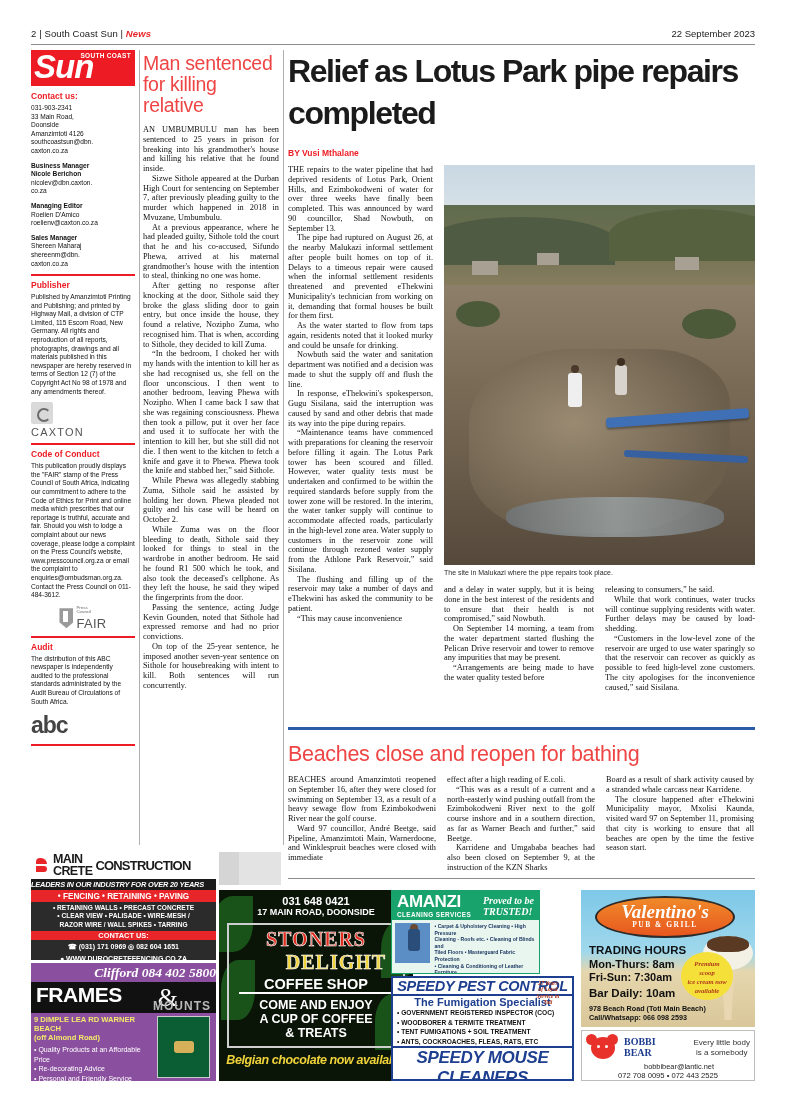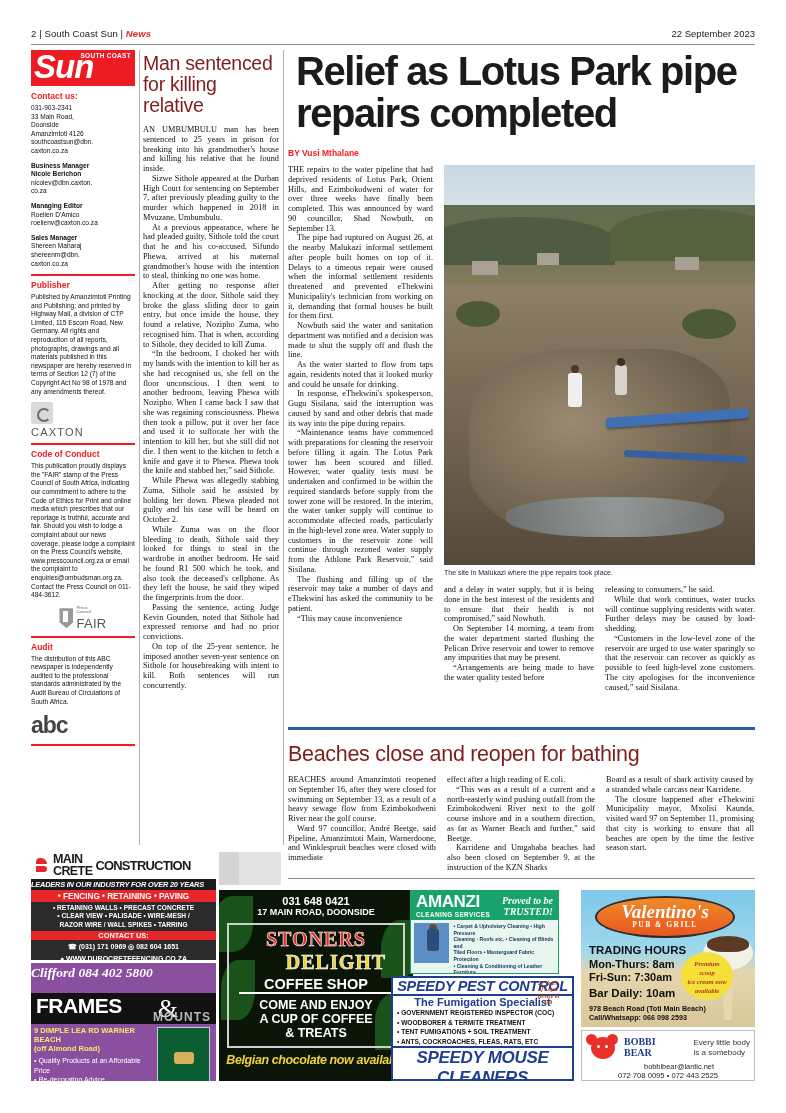--- a/index.html
+++ b/index.html
@@ -96,7 +96,7 @@
   .story1 { position:absolute; left:143px; top:53px; width:136px; }
   .hd-sans {
     font-family:"Liberation Sans", sans-serif;
-    font-weight:300; font-size:19.5px; line-height:21px; color:#7f1d1d;
+    font-weight:300; font-size:19.5px; line-height:21px; color:#ef4444;
     letter-spacing:-.3px; margin:0 0 9px;
   }
   .bodytext {

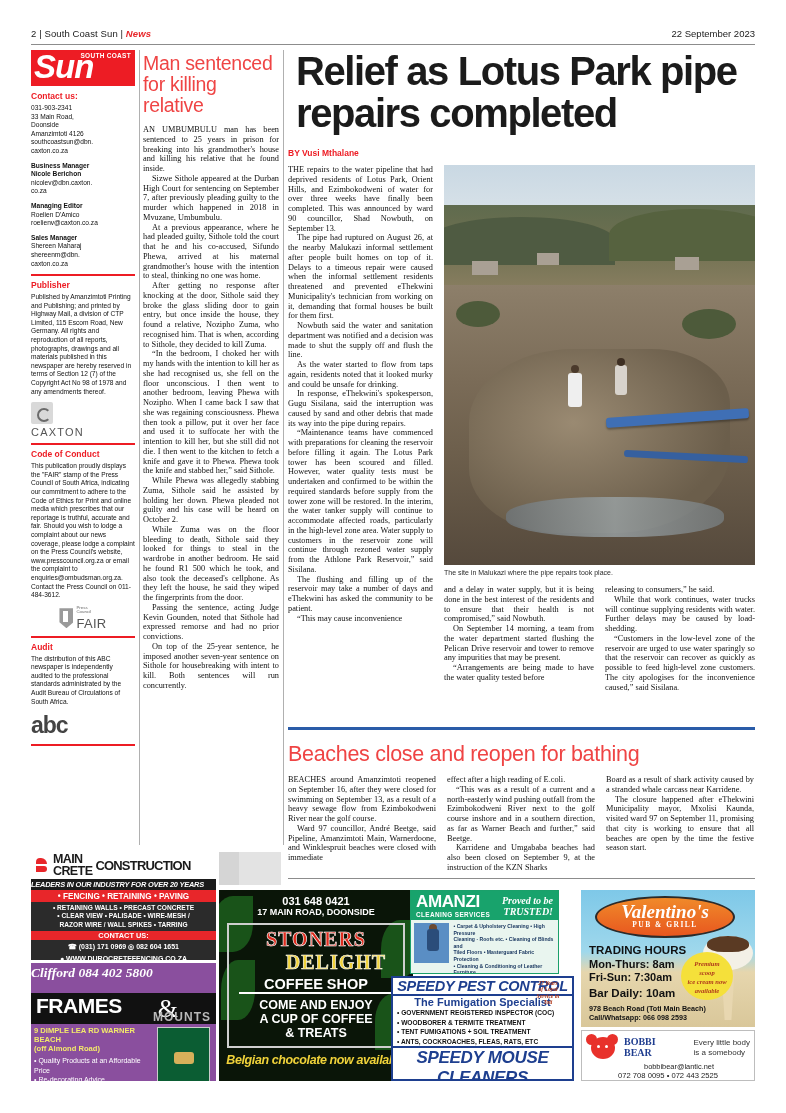--- a/index.html
+++ b/index.html
@@ -110,8 +110,8 @@
   .mainstory { position:absolute; left:288px; top:50px; width:467px; }
   .mainhead {
     font-family:"Liberation Sans", sans-serif;
-    font-weight:bold; font-size:40px; line-height:42px;
-    letter-spacing:-1.4px; color:#1b1b1b; margin:0 8px 14px;
+    font-weight:bold; font-size:32px; line-height:42px;
+    letter-spacing:-1.4px; color:#1b1b1b; margin:0 0 14px;
   }
   .byline {
     font-family:"Liberation Sans", sans-serif;

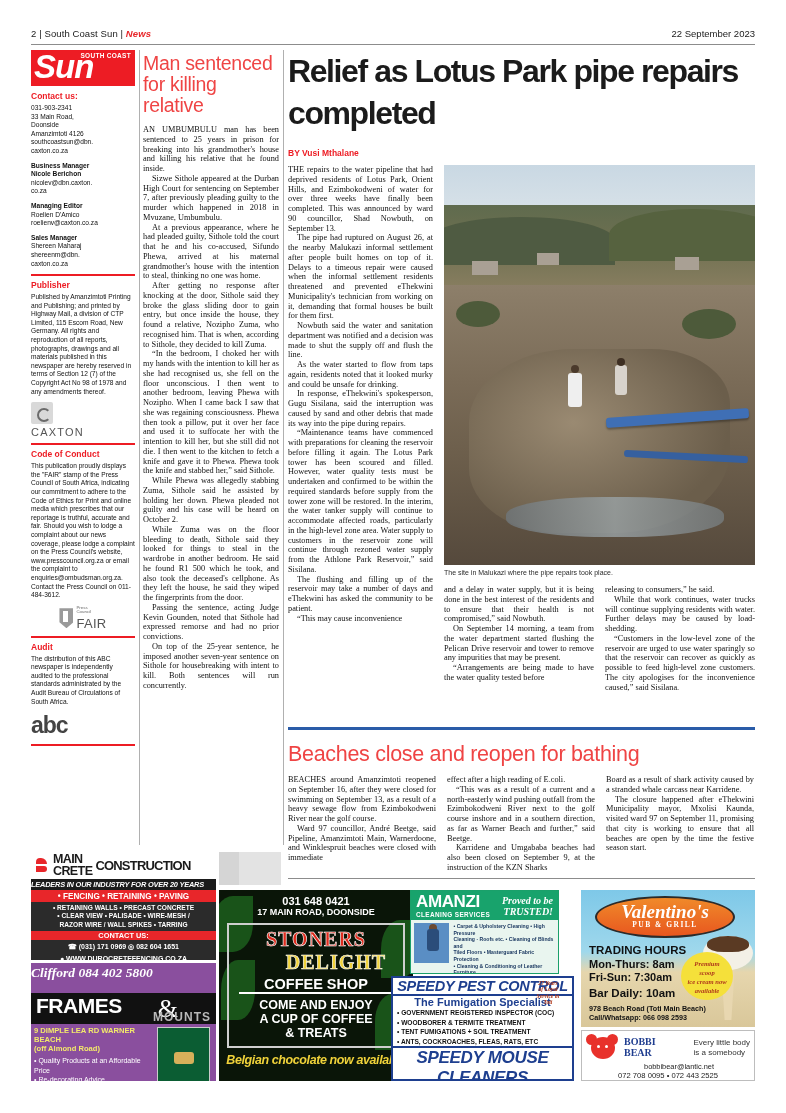--- a/index.html
+++ b/index.html
@@ -363,8 +363,8 @@
       <div class="main-col bodytext">
         <p class="first">THE repairs to the water pipeline that had deprived residents of Lotus Park, Orient Hills, and Ezimbokodweni of water for over three weeks have finally been completed. This was announced by ward 90 councillor, Shad Nowbuth, on September 13.</p>
         <p>The pipe had ruptured on August 26, at the nearby Malukazi informal settlement after people built homes on top of it. Delays to a timeous repair were caused when the informal settlement residents threatened and prevented eThekwini Municipality's technician from working on it, demanding that formal houses be built for them first.</p>
+        <p>As the water started to flow from taps again, residents noted that it looked murky and could be unsafe for drinking.</p>
         <p>Nowbuth said the water and sanitation department was notified and a decision was made to shut the supply off and flush the line.</p>
-        <p>As the water started to flow from taps again, residents noted that it looked murky and could be unsafe for drinking.</p>
         <p>In response, eThekwini's spokesperson, Gugu Sisilana, said the interruption was caused by sand and other debris that made its way into the pipe during repairs.</p>
         <p>“Maintenance teams have commenced with preparations for cleaning the reservoir before filling it again. The Lotus Park tower has been scoured and filled. However, water quality tests must be undertaken and confirmed to be within the required standards before supply from the tower zone will be restored. In the interim, the water tanker supply will continue to accommodate affected roads, particularly in the high-level zone area. Water supply to customers in the reservoir zone will continue through rezoned water supply from the Athlone Park Reservoir,” said Sisilana.</p>
         <p>The flushing and filling up of the reservoir may take a number of days and eThekwini has asked the community to be patient.</p>

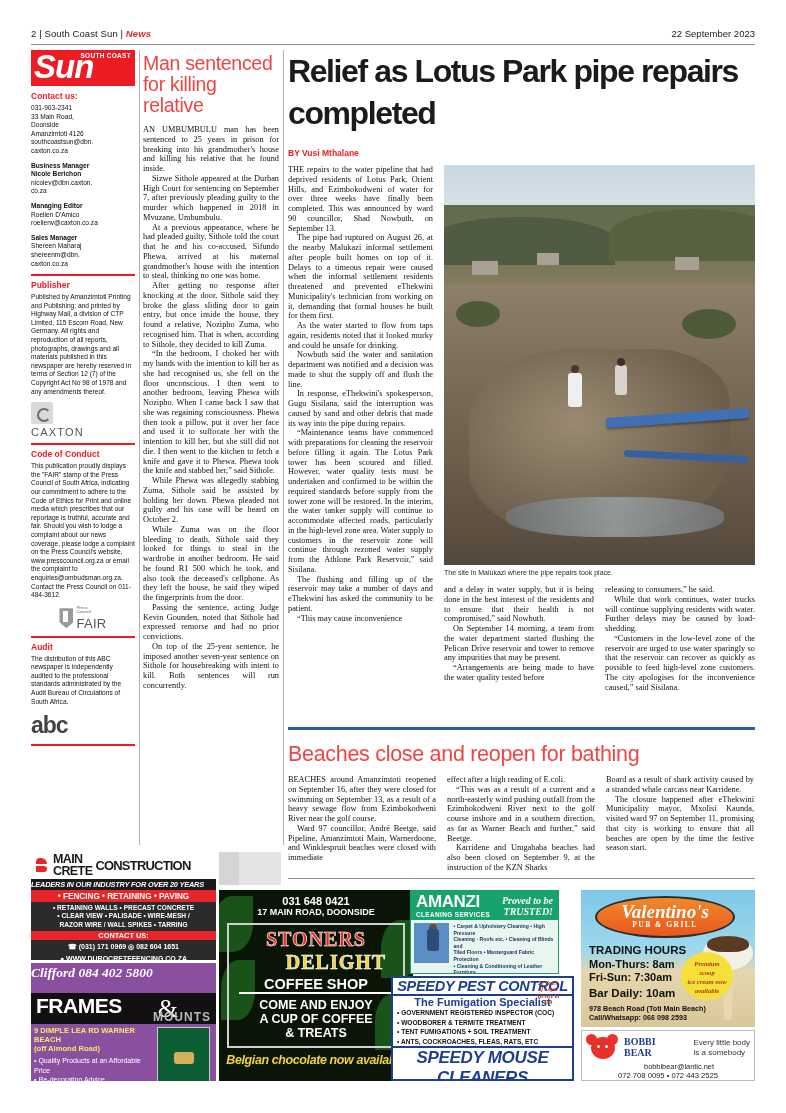--- a/index.html
+++ b/index.html
@@ -201,7 +201,7 @@
   .st-4 { font-family:"Liberation Sans", sans-serif; font-weight:bold; font-size:12.5px; line-height:14px; color:#fff; text-align:center; }
   .st-bel { font-family:"Liberation Sans", sans-serif; font-weight:bold; font-style:italic; font-size:12.5px; color:#f0d23a; text-align:center; margin-top:5px; position:relative; letter-spacing:-.4px;}
 
-  .ad-amanzi { left:410px; top:890px; width:149px; height:84px; background:#e9f5ef; border:1px solid #1aa06a;}
+  .ad-amanzi { left:391px; top:890px; width:149px; height:84px; background:#e9f5ef; border:1px solid #1aa06a;}
   .am-top { background:#18a36c; display:flex; align-items:center; justify-content:space-between; padding:2px 5px; }
   .am-name { font-family:"Liberation Sans", sans-serif; font-weight:bold; font-size:17px; color:#fff; line-height:16px; letter-spacing:-.4px;}
   .am-sub { font-family:"Liberation Sans", sans-serif; font-weight:bold; font-size:6.4px; color:#fff; letter-spacing:.4px; display:block;}

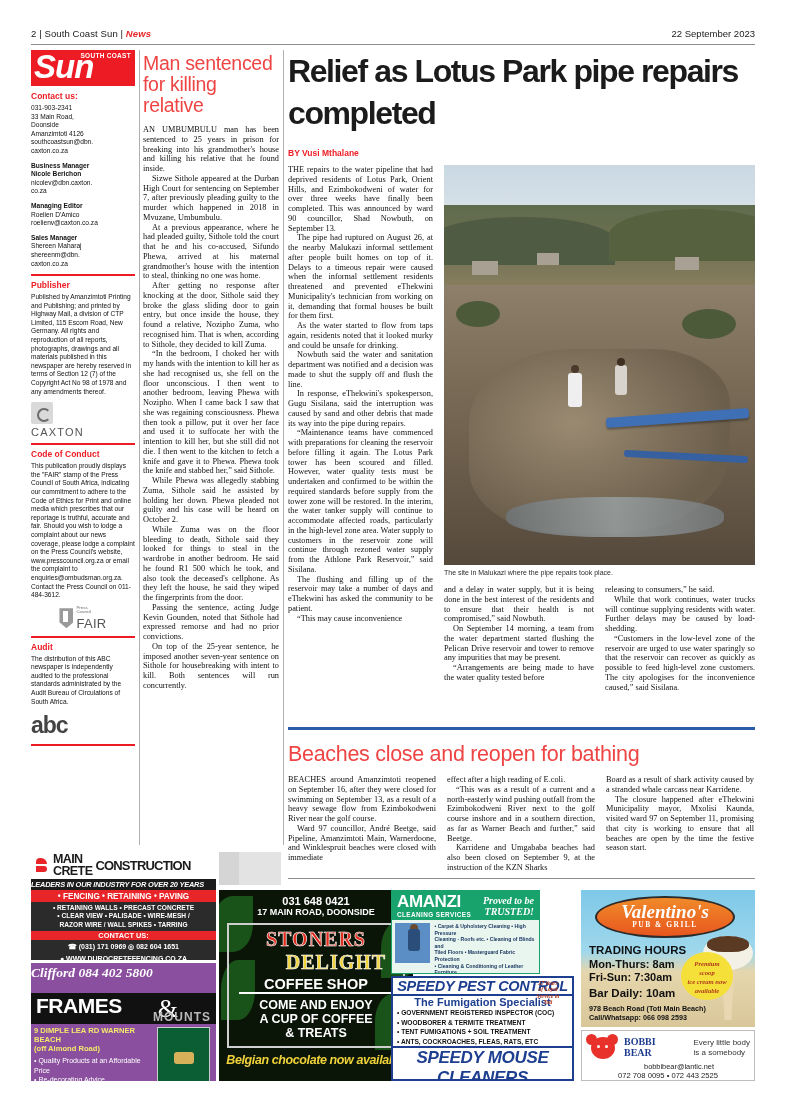--- a/index.html
+++ b/index.html
@@ -205,7 +205,7 @@
   .am-top { background:#18a36c; display:flex; align-items:center; justify-content:space-between; padding:2px 5px; }
   .am-name { font-family:"Liberation Sans", sans-serif; font-weight:bold; font-size:17px; color:#fff; line-height:16px; letter-spacing:-.4px;}
   .am-sub { font-family:"Liberation Sans", sans-serif; font-weight:bold; font-size:6.4px; color:#fff; letter-spacing:.4px; display:block;}
-  .am-trust { font-family:"Liberation Serif", serif; font-weight:bold; font-style:italic; font-size:10px; color:#fff; text-align:right; line-height:11px;}
+  .am-trust { font-family:"Liberation Serif", serif; font-weight:bold; font-style:italic; font-size:10px; color:#fff; line-height:11px;}
   .am-mid { display:flex; padding:3px; gap:4px; }
   .am-img { width:40px; height:40px; background:#5a8ec4; position:relative;}
   .am-img:after{content:"";position:absolute;left:13px;top:6px;width:12px;height:22px;background:#2b4d7a;border-radius:3px;}

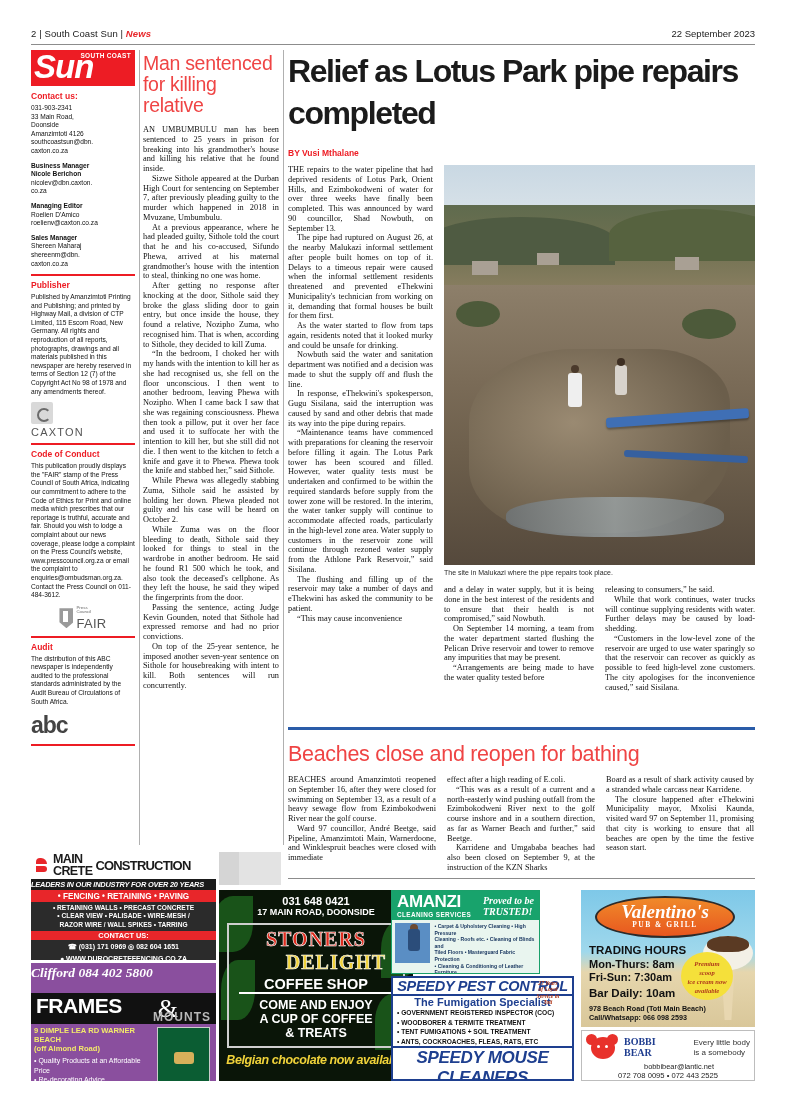--- a/index.html
+++ b/index.html
@@ -178,7 +178,7 @@
   .duro-phones { color:#fff; font-family:"Liberation Sans", sans-serif; font-weight:bold; font-size:7px; text-align:center; line-height:9.5px; padding-top:2px;}
 
   .ad-frames { left:31px; top:963px; width:185px; height:118px; background:#8a4f9e; }
-  .fr-cliff { font-family:"Liberation Serif", serif; font-style:italic; font-weight:bold; font-size:13.5px; color:#fff; text-align:left; padding:2px 0 12px;border-radius:6px; }
+  .fr-cliff { font-family:"Liberation Serif", serif; font-style:italic; font-weight:bold; font-size:13.5px; color:#fff; text-align:right; padding:2px 0 1px;border-radius:6px; }
   .fr-black { background:#111; height:31px; position:relative; }
   .fr-black .fw { font-family:"Liberation Sans", sans-serif; font-weight:bold; font-size:21px; color:#fff; letter-spacing:-.5px; position:absolute; left:5px; top:1px;}
   .fr-black .fm { font-family:"Liberation Sans", sans-serif; font-weight:bold; font-size:12px; color:#b9b9b9; letter-spacing:1px; position:absolute; right:5px; bottom:0px;}

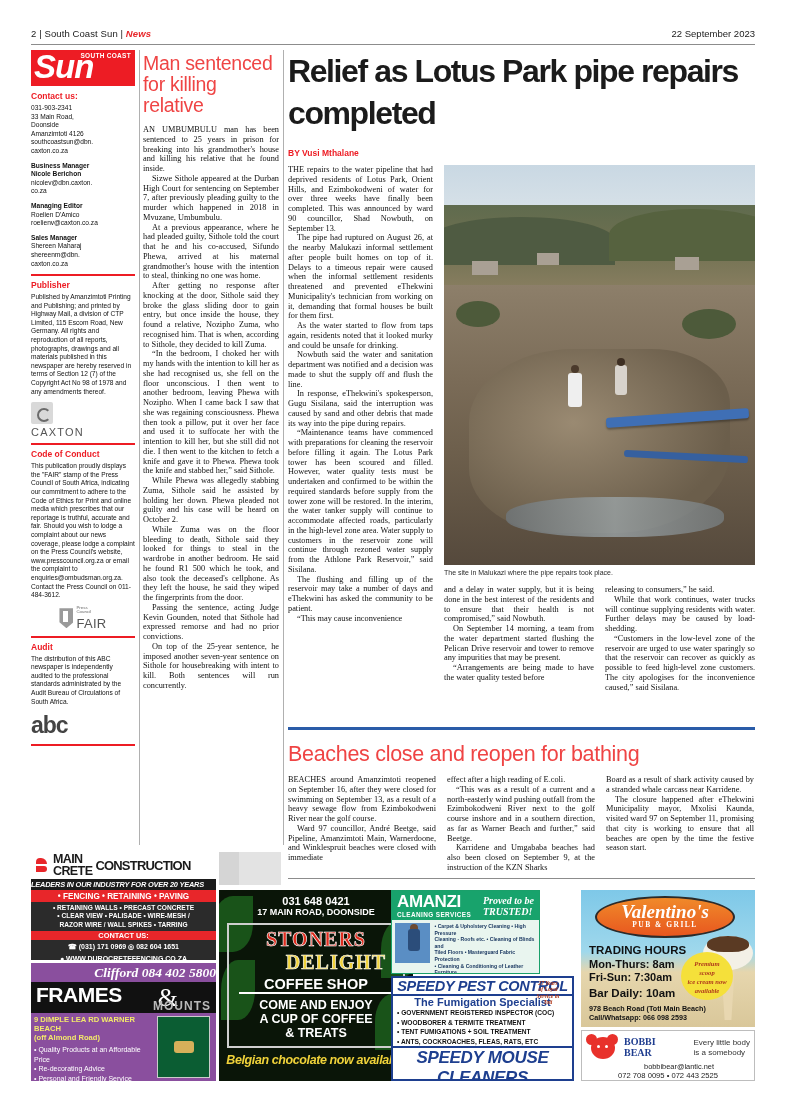--- a/index.html
+++ b/index.html
@@ -247,7 +247,7 @@
   .bb-bear .e1{position:absolute;left:11px;top:11px;width:3px;height:3px;background:#fff;border-radius:50%;}
   .bb-bear .e2{position:absolute;left:19px;top:11px;width:3px;height:3px;background:#fff;border-radius:50%;}
   .bb-name { font-family:"Liberation Serif", serif; font-weight:bold; font-size:10px; line-height:10.5px; color:#1f3d8f;}
-  .bb-tag { font-family:"Liberation Sans", sans-serif; font-size:8px; line-height:10px; color:#333; margin-left:auto; text-align:left;}
+  .bb-tag { font-family:"Liberation Sans", sans-serif; font-size:8px; line-height:10px; color:#333; margin-left:auto; text-align:center;}
   .bb-mail { font-family:"Liberation Sans", sans-serif; font-size:7.4px; color:#222; text-align:center; margin-top:1px; padding-left:22px;}
   .bb-ph { font-family:"Liberation Sans", sans-serif; font-size:7.6px; color:#222; text-align:center;}
 

